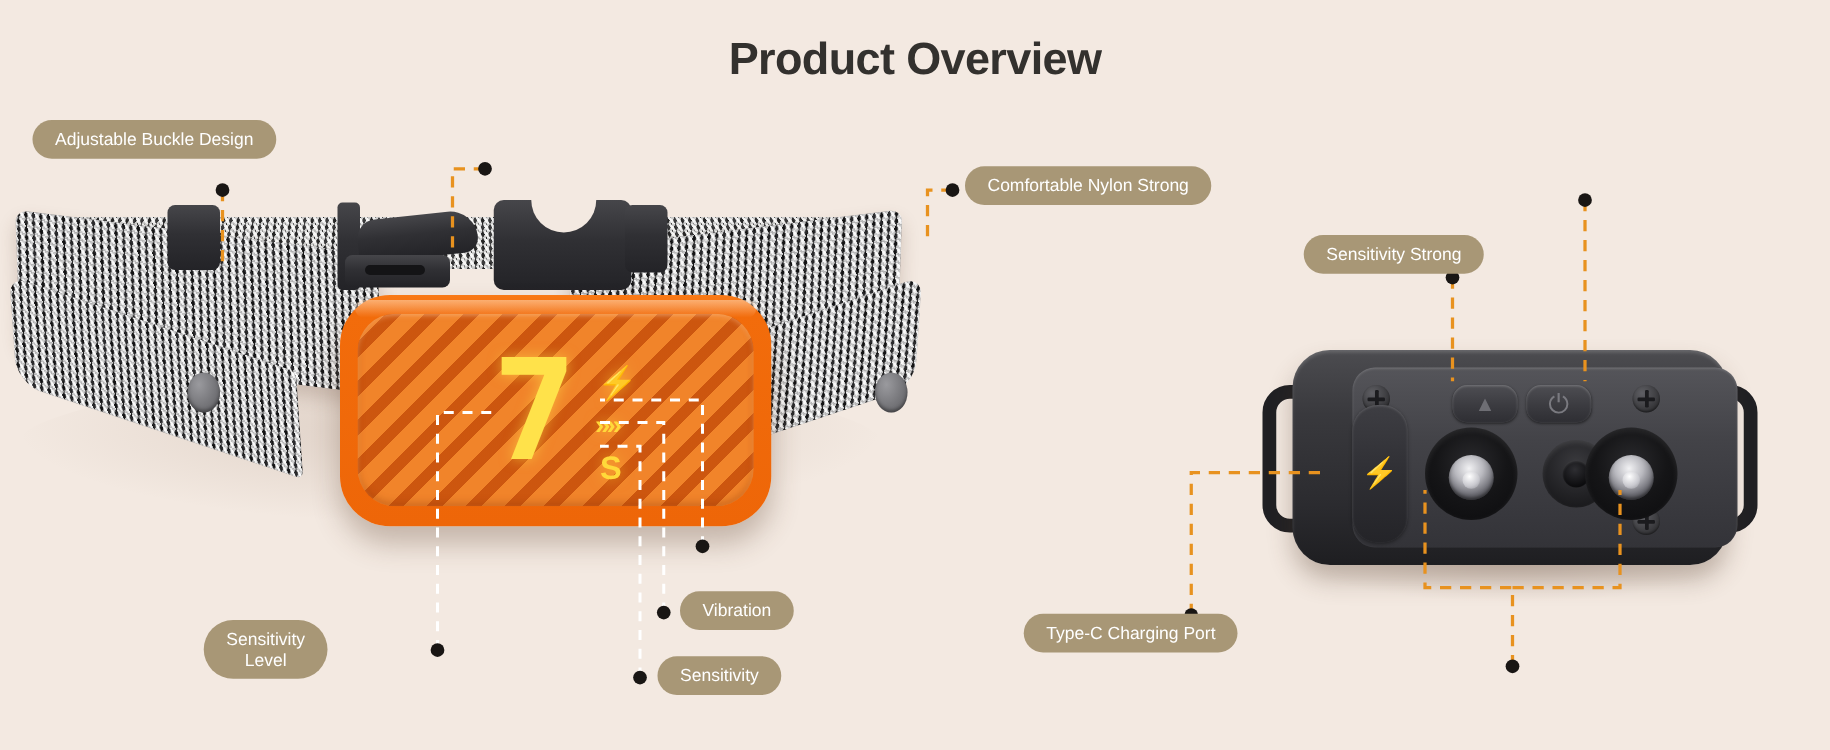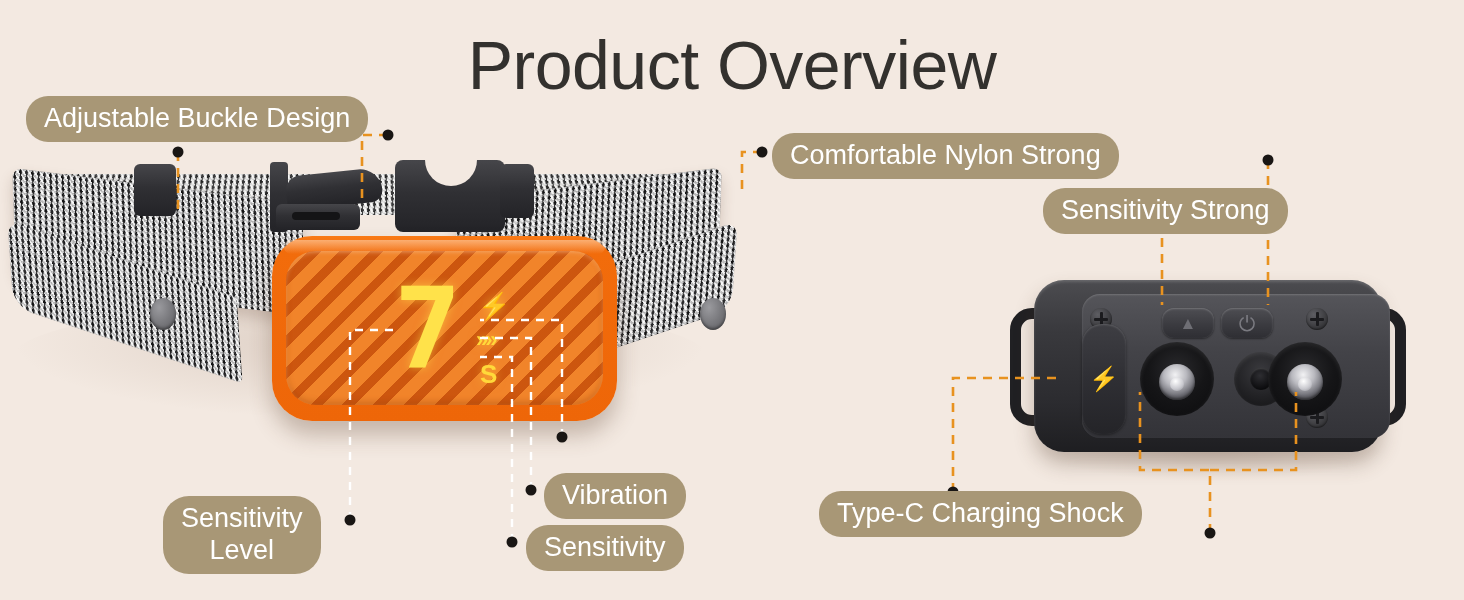--- a/index.html
+++ b/index.html
@@ -14,7 +14,7 @@
   
   .title{
     position:absolute;left:0;top:26px;width:1464px;text-align:center;
-    font-size:68px;font-weight:400;color:#33312E;letter-spacing:-0.5px;
+    font-size:36px;font-weight:700;color:#33312E;letter-spacing:-0.5px;
   }
 
   

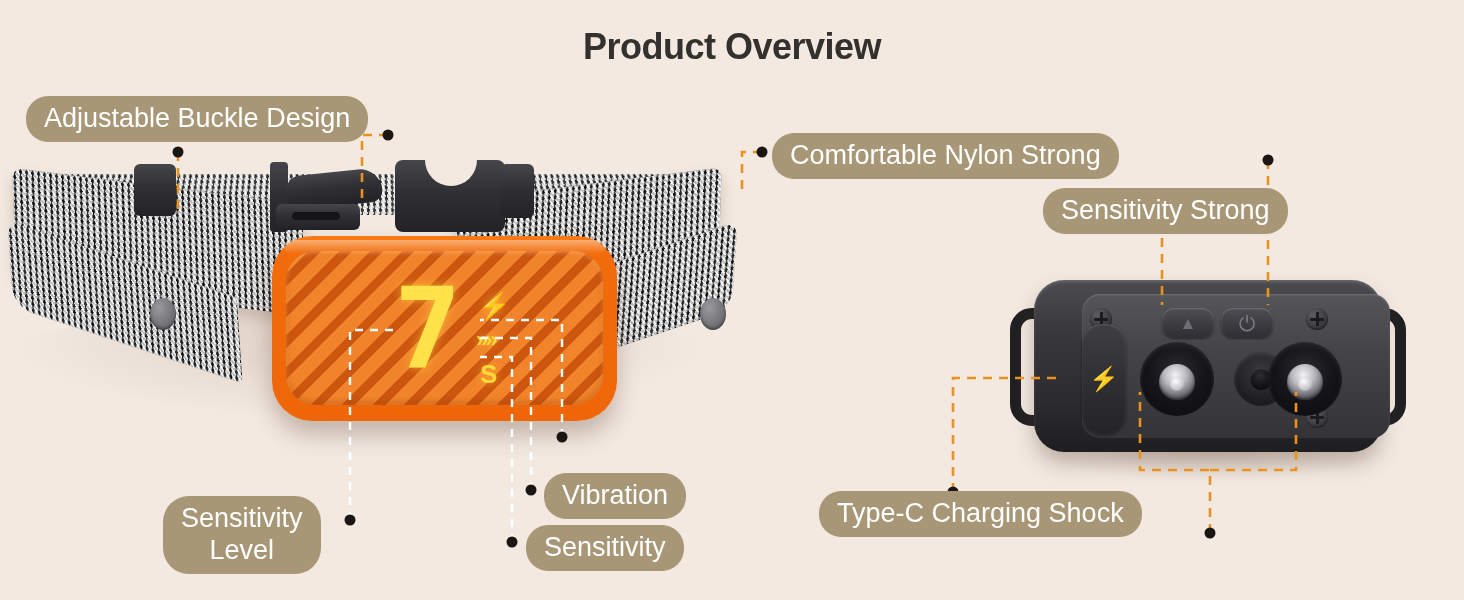--- a/index.html
+++ b/index.html
@@ -20,7 +20,7 @@
   
   .pill{
     position:absolute;background:#A89776;color:#FFFFFF;
-    border-radius:22px;padding:7px 18px;font-size:27px;line-height:1.18;
+    border-radius:22px;padding:7px 18px;font-size:14px;line-height:1.18;
     text-align:center;white-space:pre-line;box-sizing:border-box;
     font-weight:400;
   }

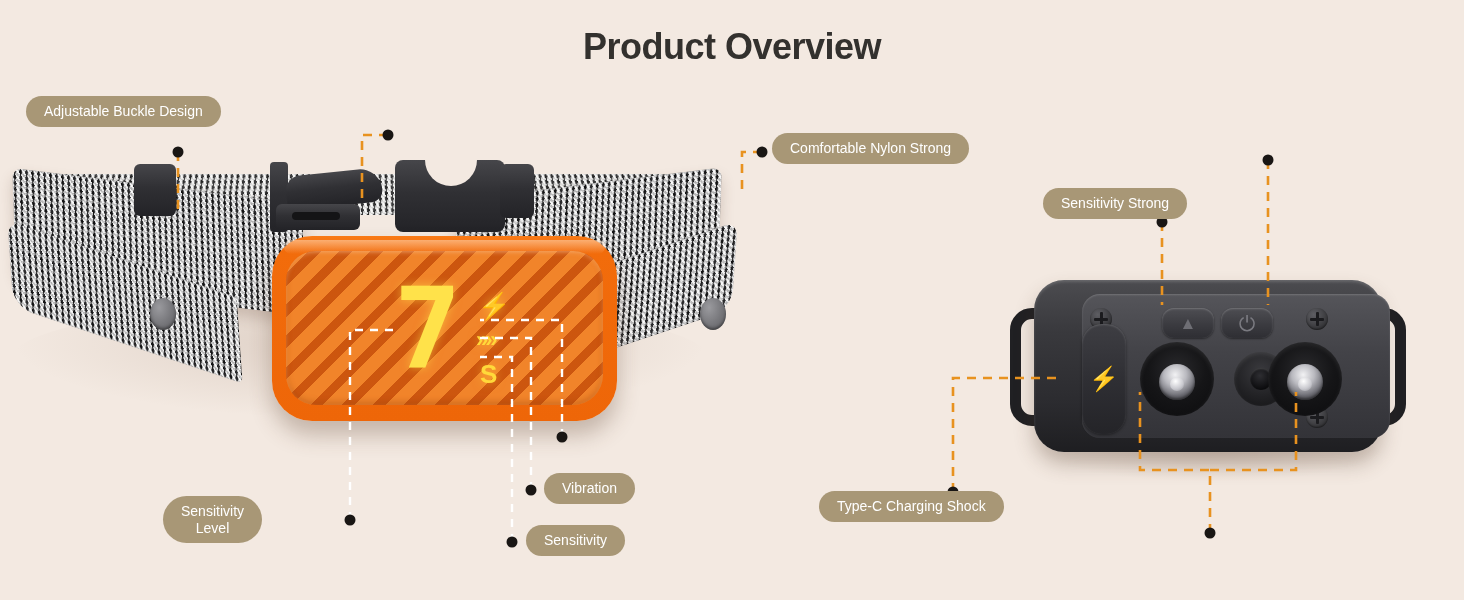--- a/index.html
+++ b/index.html
@@ -304,7 +304,7 @@
 
   <div class="pill" style="left:526px;top:525px;">Sensitivity</div>
 
-  <div class="pill" style="left:819px;top:491px;">Type-C Charging Shock</div>
+  <div class="pill" style="left:819px;top:491px;">Type-C Charging Port</div>
 
 
 </div>

